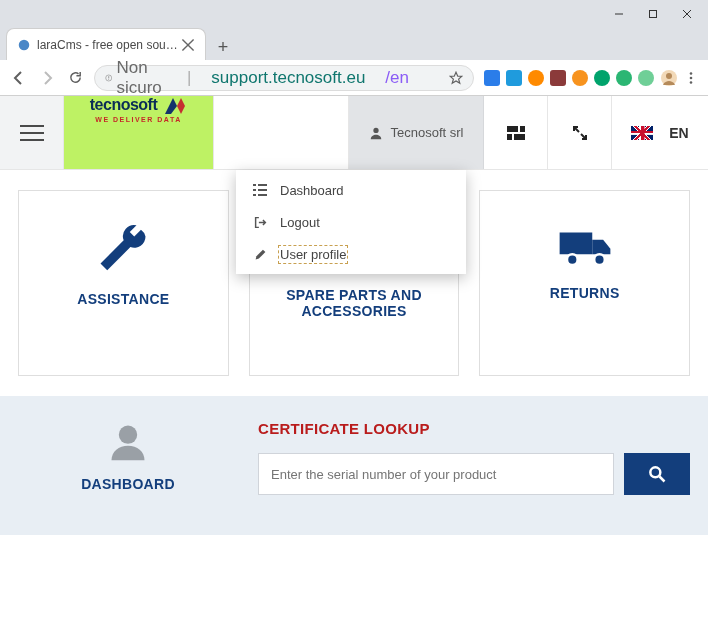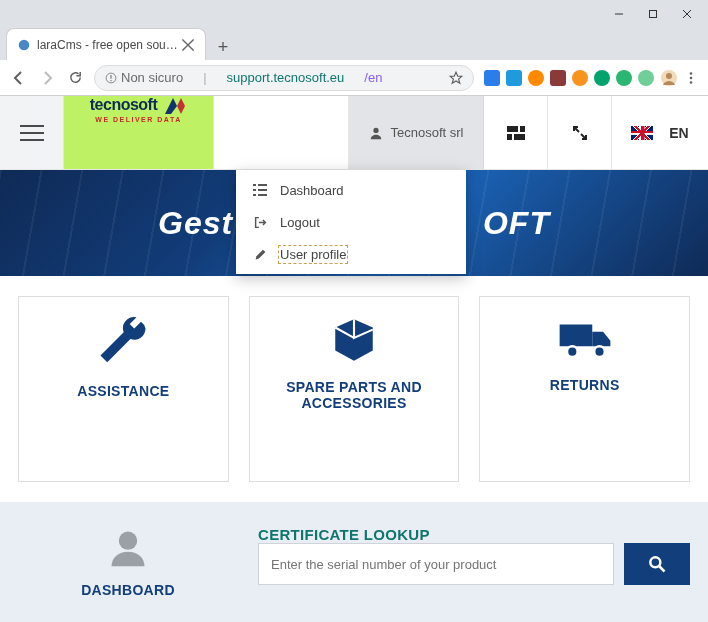--- a/index.html
+++ b/index.html
@@ -19,7 +19,7 @@
   .addrbar { background: #fff; height: 36px; display: flex; align-items: center; padding: 0 6px; border-bottom: 1px solid #d0d0d0; gap: 2px; }
   .nav-btn { width: 26px; height: 26px; display: flex; align-items: center; justify-content: center; color: #606060; }
   .nav-btn.dis { color: #bcbcbc; }
-  .addr { flex: 1; height: 26px; border: 1px solid #dcdcdc; border-radius: 14px; background: #f1f3f4; display: flex; align-items: center; padding: 0 10px; gap: 20px; font-size: 13px; color: #555; margin: 0 4px; }
+  .addr { flex: 1; height: 26px; border: 1px solid #dcdcdc; border-radius: 14px; background: #f1f3f4; display: flex; align-items: center; padding: 0 10px; gap: 20px; font-size: 17px; color: #555; margin: 0 4px; }
   .addr .pre { color: #6a6a6a; display:flex; align-items:center; gap:4px; }
   .addr .sep { color: #b0b0b0; }
   .addr .url { color: #0f766e; }

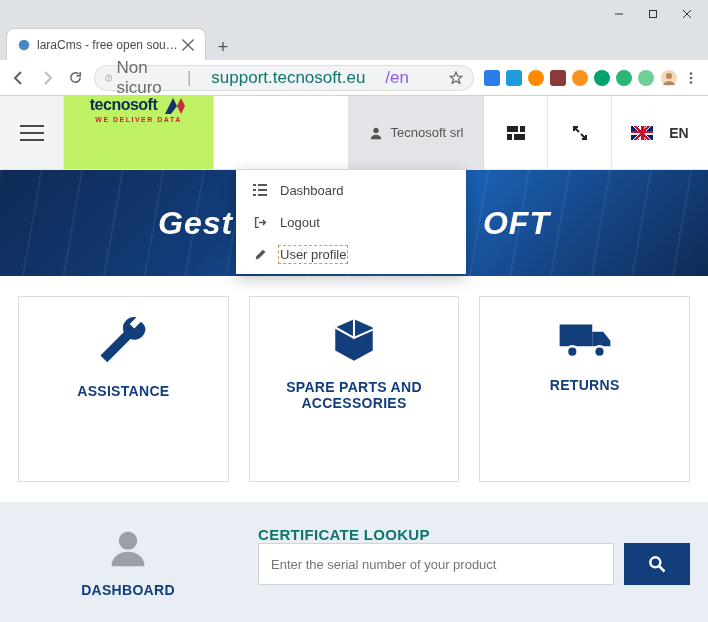--- a/index.html
+++ b/index.html
@@ -270,13 +270,6 @@
     </div>
   </div>
 
-  <div class="hero">
-    <h1>
-      <span>Gest</span>
-      <span style="display:inline-block;width:230px"></span>
-      <span>OFT</span>
-    </h1>
-  </div>
 
   <div class="cards">
     <div class="card">

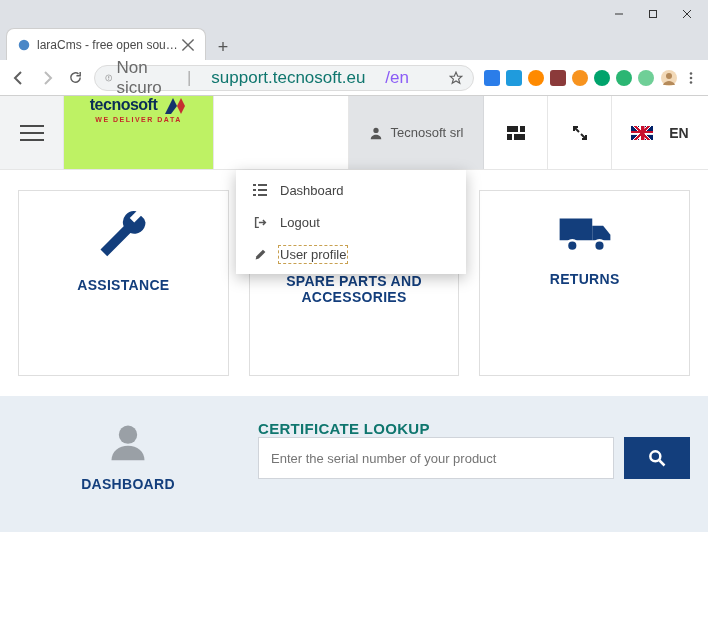--- a/index.html
+++ b/index.html
@@ -70,7 +70,7 @@
   
   
   .cards { display:flex; gap:20px; padding:20px 18px; background:#fff; }
-  .card { flex:1; height:186px; border:1px solid #dedede; display:flex; flex-direction:column; align-items:center; justify-content:flex-start; padding-top:18px; gap:14px; }
+  .card { flex:1; height:186px; border:1px solid #dedede; display:flex; flex-direction:column; align-items:center; justify-content:flex-start; padding-top:32px; gap:14px; }
   .card .cicon { color:#133e7c; }
   .card .ctitle { color:#133e7c; font-weight:800; font-size:14px; text-align:center; letter-spacing:0.3px; padding:0 10px;}
   

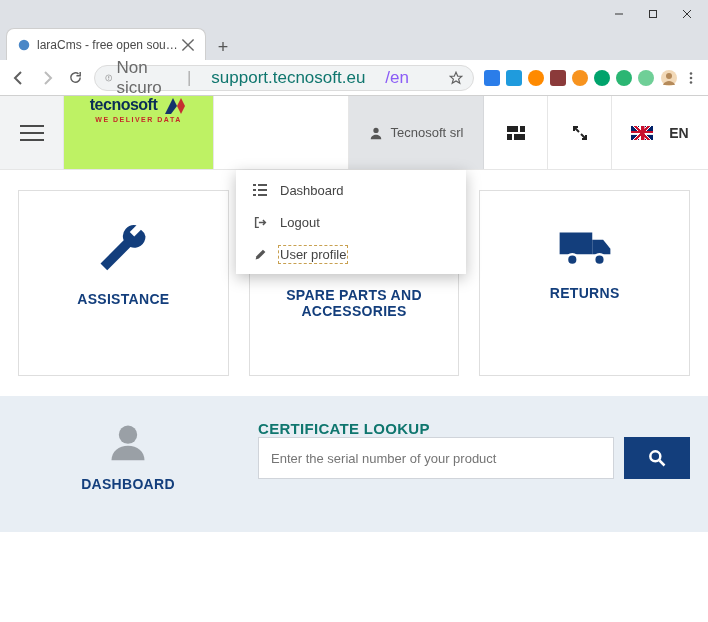--- a/index.html
+++ b/index.html
@@ -80,7 +80,7 @@
   .panel .picon { color:#9aa0a6; }
   .panel .ptitle { color:#133e7c; font-weight:800; font-size:14px; letter-spacing:0.3px;}
   .lookup { flex:1; }
-  .lookup h3 { color:#0f766e; font-weight:800; font-size:15px; letter-spacing:0.3px; }
+  .lookup h3 { color:#b91c1c; font-weight:800; font-size:15px; letter-spacing:0.3px; margin-bottom:16px;}
   .lookup-row { display:flex; gap:10px; }
   .lookup input { flex:1; height:42px; border:1px solid #d0d4da; padding:17px 12px; font-size:13px; color:#555; background:#fff;}
   .search-btn { width:66px; height:42px; background:#133e7c; display:flex; align-items:center; justify-content:center; color:#fff; border:none;}

